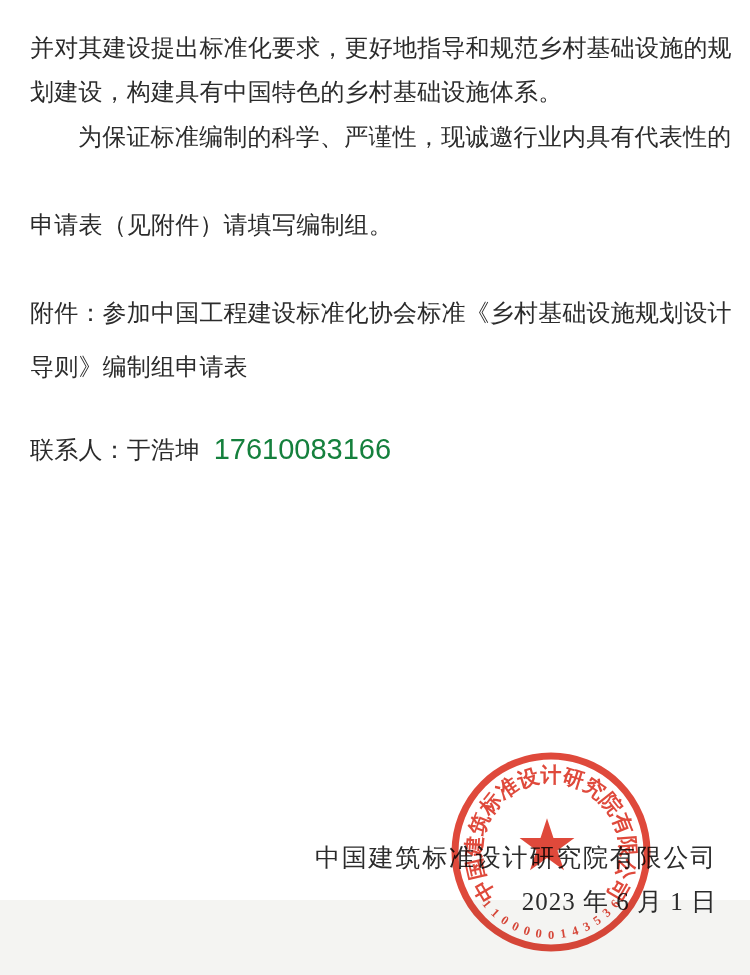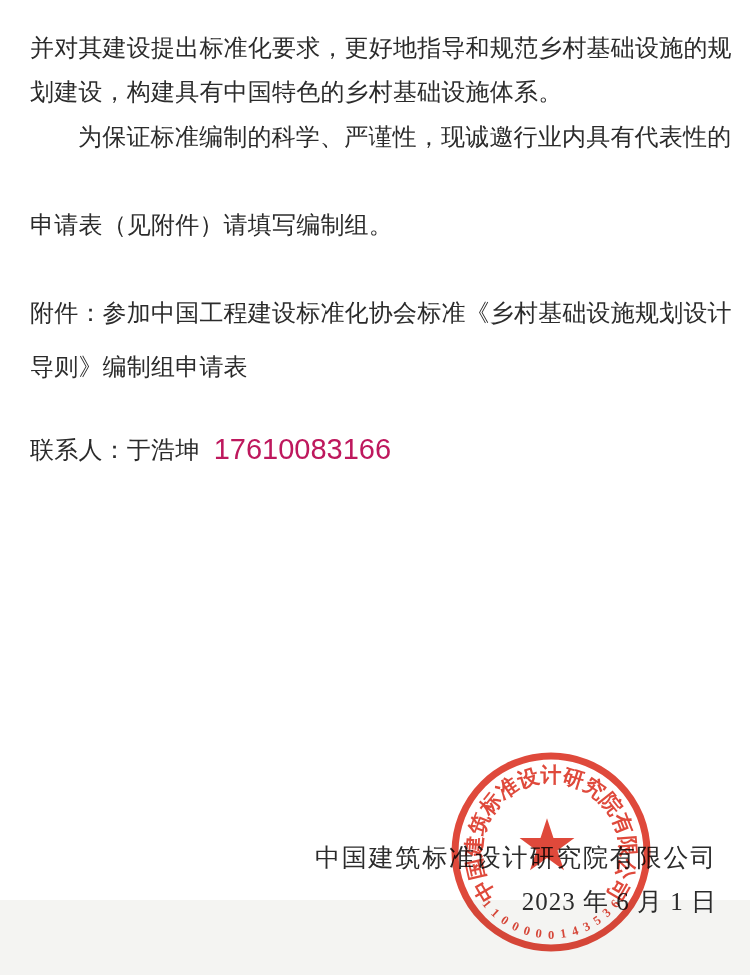--- a/index.html
+++ b/index.html
@@ -25,7 +25,7 @@
   .t-email{top:612px;}
   .sansval{
     font-family:"Liberation Sans",sans-serif;
-    font-size:29px;color:#be185d;letter-spacing:0;
+    font-size:29px;color:#15803d;letter-spacing:0;
     margin-left:8px;vertical-align:-1px;
   }
   .sig{

